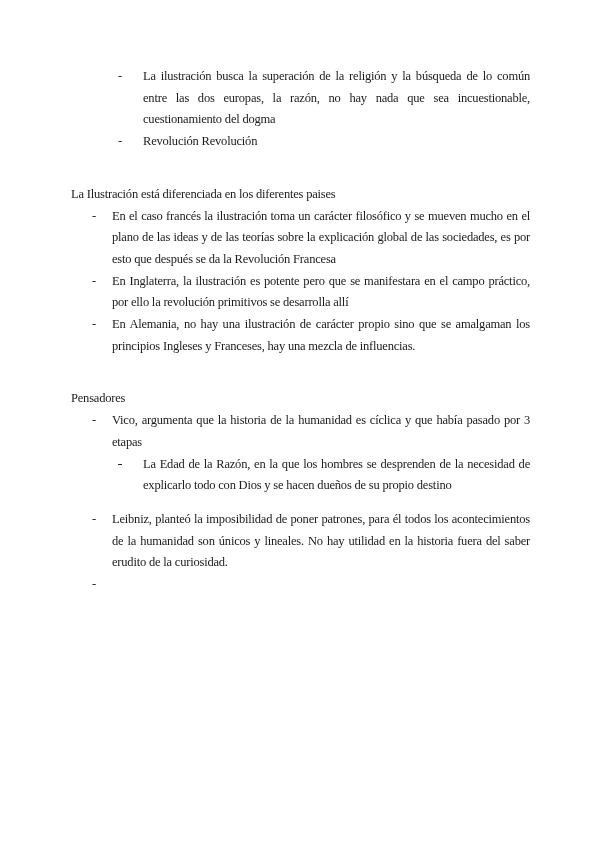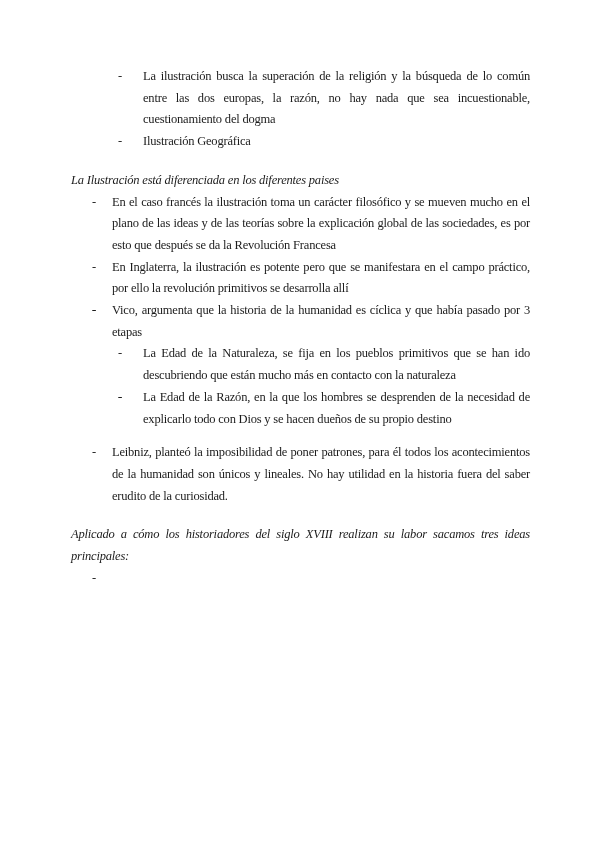--- a/index.html
+++ b/index.html
@@ -38,7 +38,7 @@
 
   <div class="li li2">
     <span class="dash">-</span>
-    <span>Ilustración Geográfica</span>
+    <span>Revolución Revolución</span>
   </div>
 
   <div class="para gap">La Ilustración está diferenciada en los diferentes paises</div>

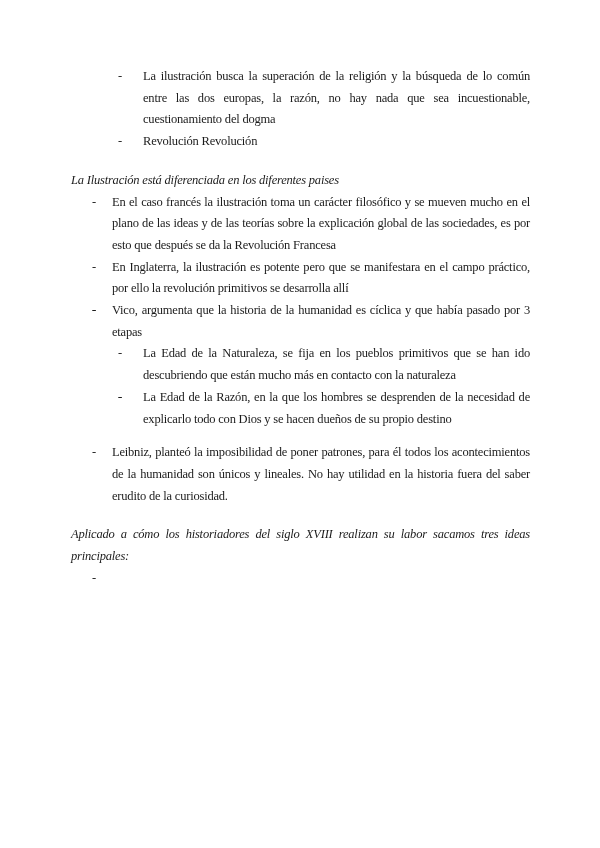--- a/index.html
+++ b/index.html
@@ -23,7 +23,7 @@
   .li1 > .dash { position: absolute; left: 21px; top: 0; }
   .li2 { padding-left: 72px; }
   .li2 > .dash { position: absolute; left: 47px; top: 0; }
-  .gap { margin-top: 17px; font-style: italic; }
+  .gap { margin-top: 31px; }
   .gap-sm { margin-top: 12px; }
 </style>
 </head>

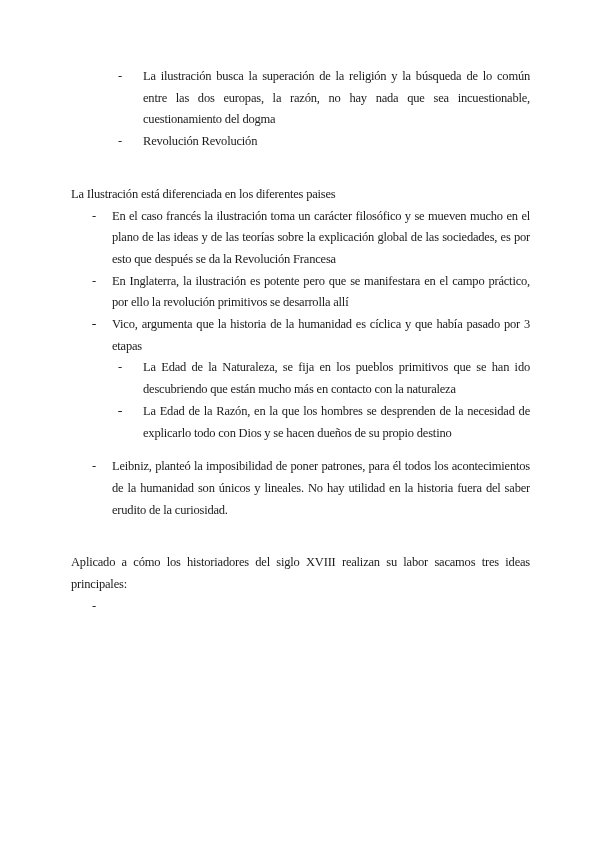--- a/index.html
+++ b/index.html
@@ -55,6 +55,7 @@
 
   <div class="li li1">
     <span class="dash">-</span>
+    <span>En Alemania, no hay una ilustración de carácter propio sino que se amalgaman los principios Ingleses y Franceses, hay una mezcla de influencias.</span>
   </div>
 
 

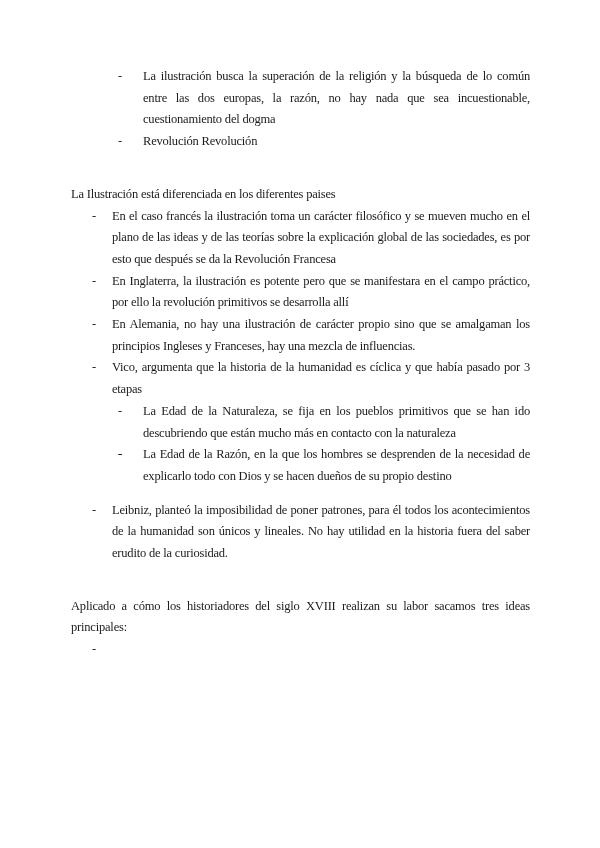--- a/index.html
+++ b/index.html
@@ -58,6 +58,7 @@
     <span>En Alemania, no hay una ilustración de carácter propio sino que se amalgaman los principios Ingleses y Franceses, hay una mezcla de influencias.</span>
   </div>
 
+  <div class="para gap">Pensadores</div>
 
   <div class="li li1">
     <span class="dash">-</span>

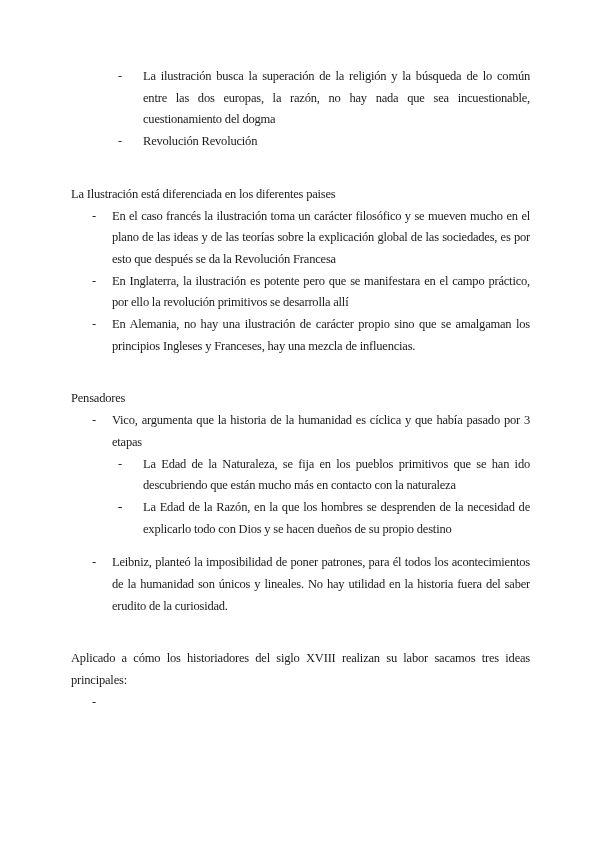--- a/index.html
+++ b/index.html
@@ -67,7 +67,6 @@
 
   <div class="li li2">
     <span class="dash">-</span>
-    <span>La Edad de la Naturaleza, se fija en los pueblos primitivos que se han ido descubriendo que están mucho más en contacto con la naturaleza</span>
   </div>
 
   <div class="li li2">

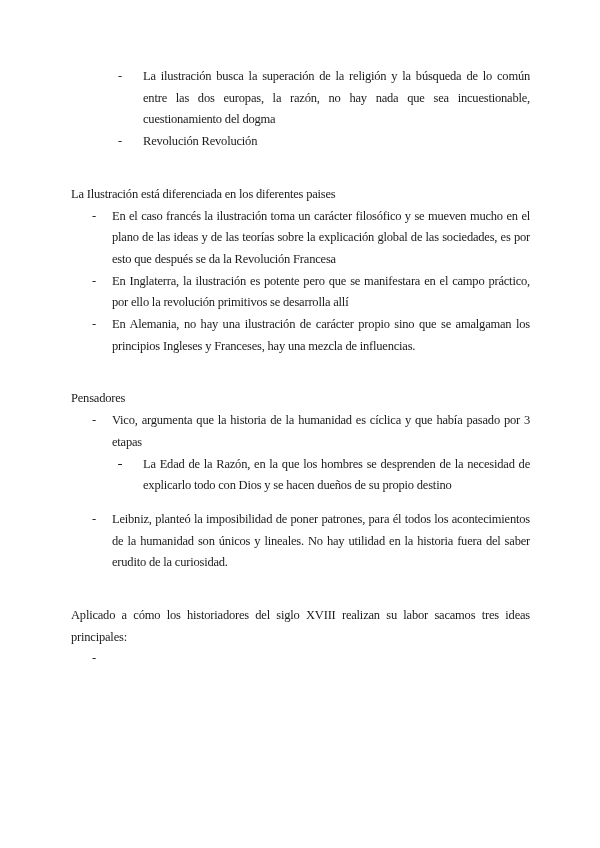--- a/index.html
+++ b/index.html
@@ -83,7 +83,6 @@
     <span>Leibniz, planteó la imposibilidad de poner patrones, para él todos los acontecimientos de la humanidad son únicos y lineales. No hay utilidad en la historia fuera del saber erudito de la curiosidad.</span>
   </div>
 
-  <div class="para gap">Aplicado a cómo los historiadores del siglo XVIII realizan su labor sacamos tres ideas principales:</div>
 
   <div class="li li1">
     <span class="dash">-</span>

